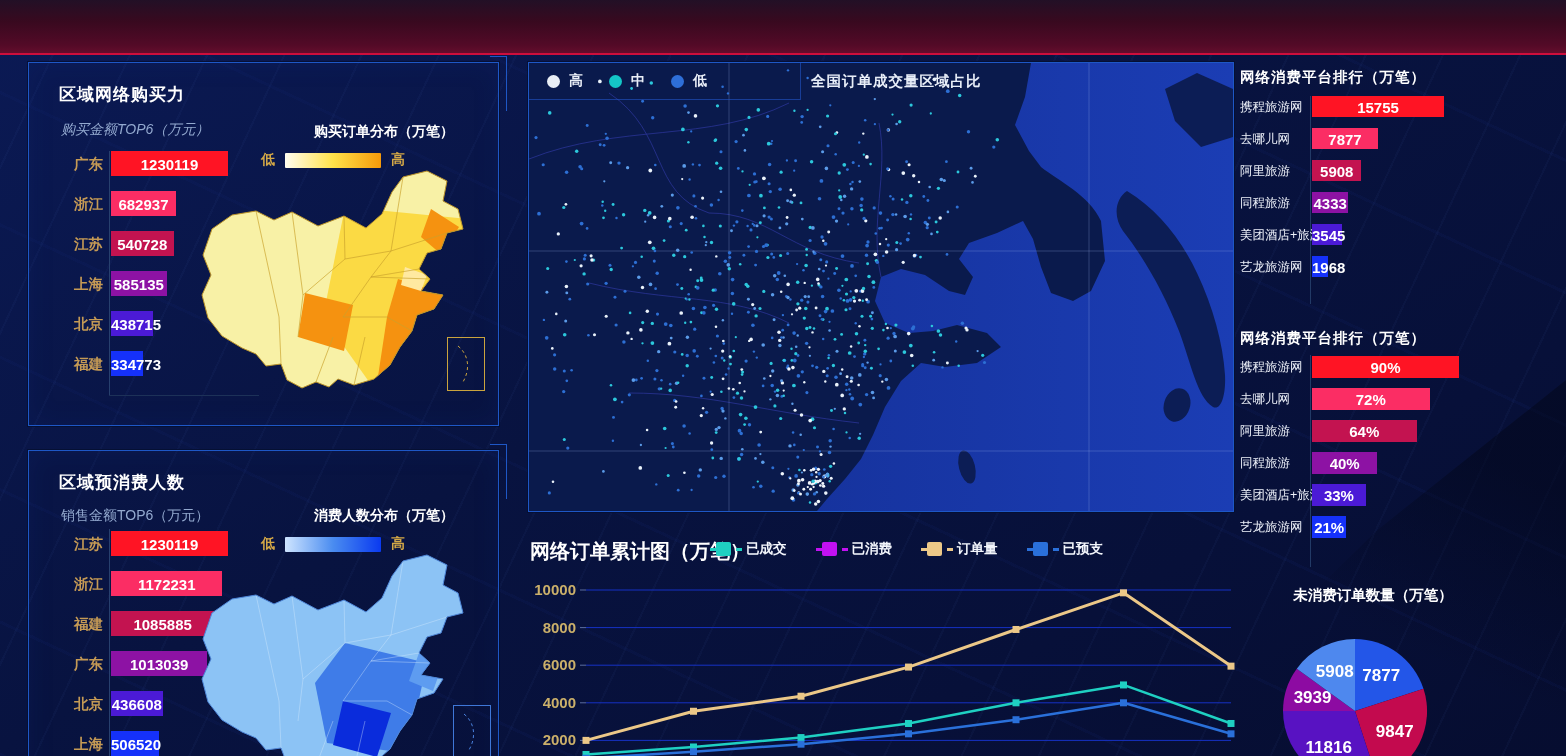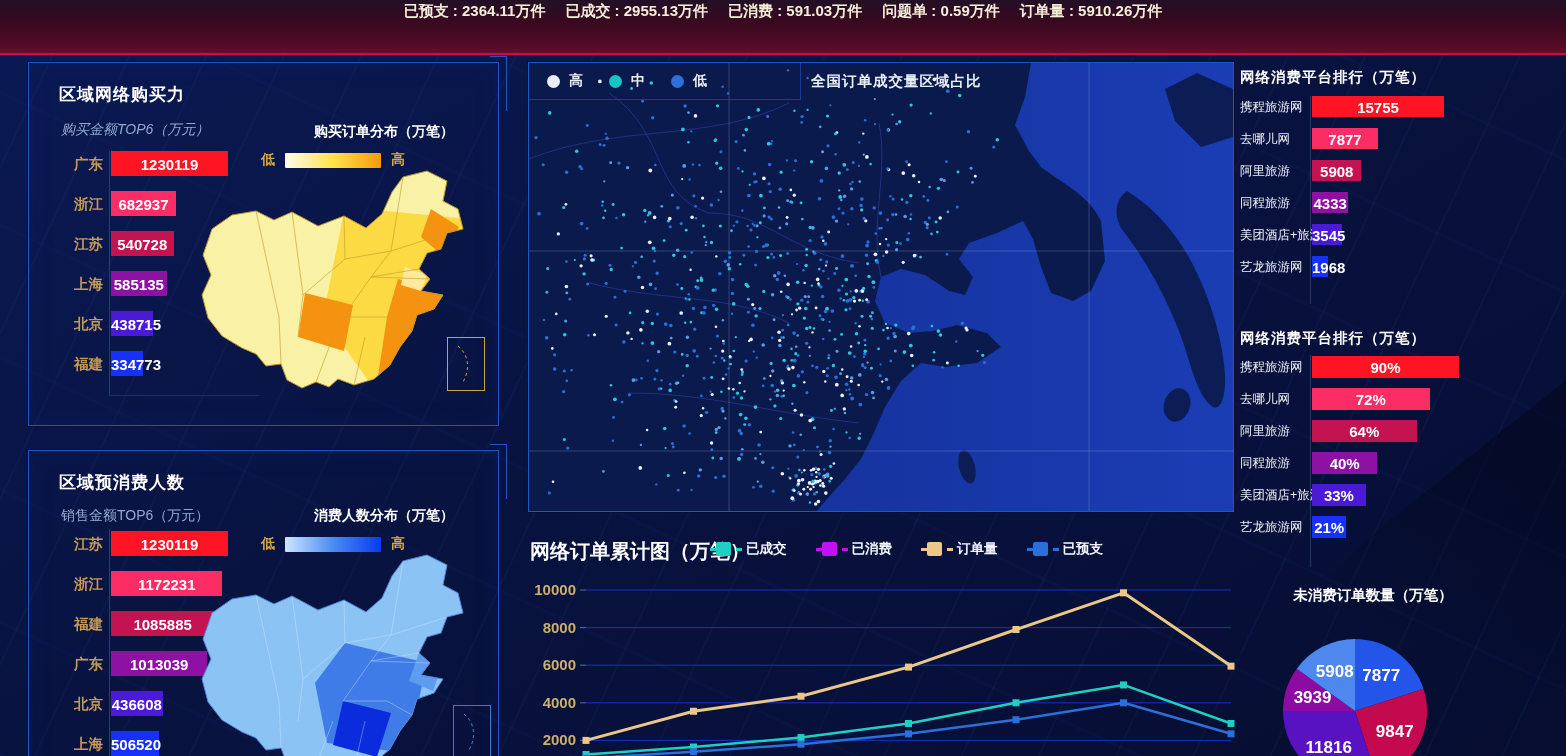--- a/index.html
+++ b/index.html
@@ -72,13 +72,6 @@
   <div id="deco-tri" class="deco"></div>
 
   <div class="hdr">
-    <div class="h2" id="stats">
-        <span class="stat">已预支 : 2364.11万件</span>
-        <span class="stat">已成交 : 2955.13万件</span>
-        <span class="stat">已消费 : 591.03万件</span>
-        <span class="stat">问题单 : 0.59万件</span>
-        <span class="stat">订单量 : 5910.26万件</span>
-      </div>
   </div>
 
   <div class="panel bordered" id="panel-buy" style="left:28px;top:62px;width:469px;height:362px;">

